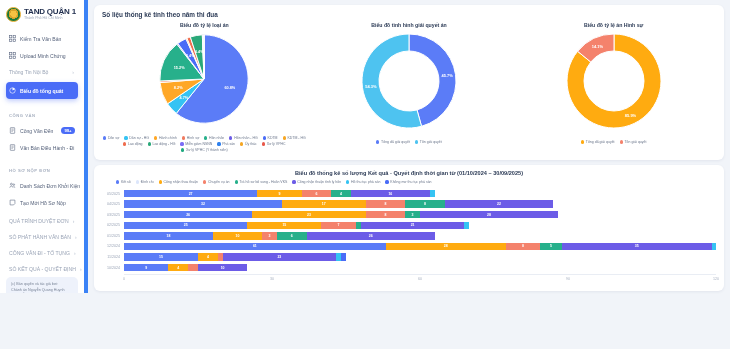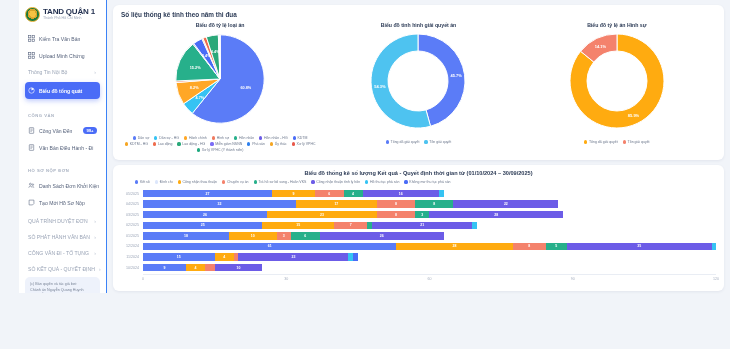--- a/index.html
+++ b/index.html
@@ -15,11 +15,10 @@
   .sidebar {
     width: 88px; height: 293px;
     background: #ffffff;
-    border-right: 1px solid #3b82f6;
+    border-right: 4px solid #3b82f6;
     display: flex; flex-direction: column;
     overflow: hidden;
     position: relative;
-    margin-left: 19px;
   }
   .brand { display: flex; align-items: center; gap: 3px; padding: 7px 5px 6px 6px; }
   .brand-logo {

